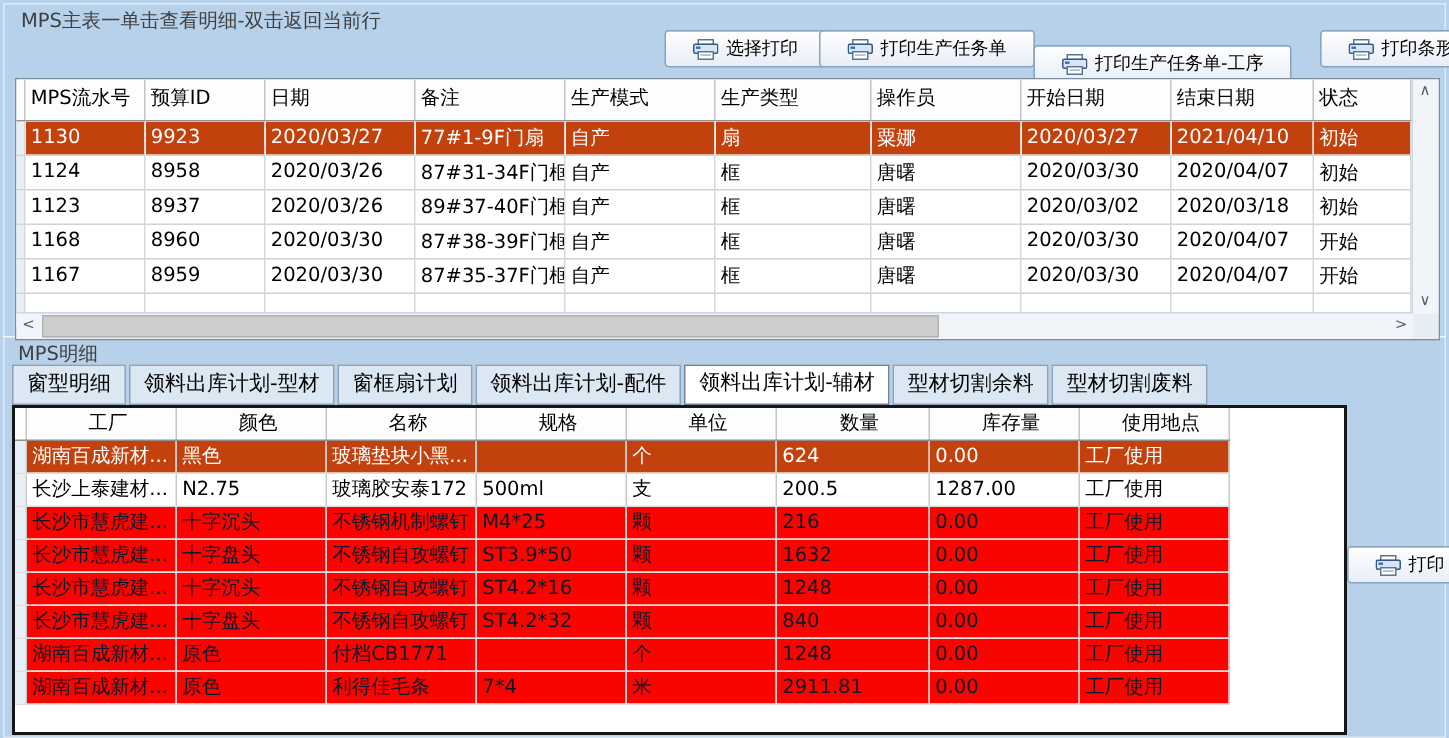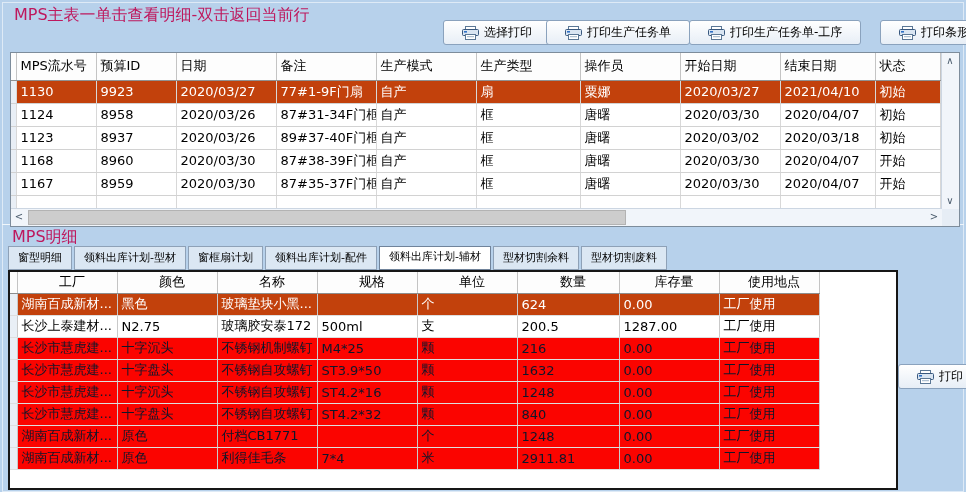--- a/index.html
+++ b/index.html
@@ -6,7 +6,7 @@
   #app{position:relative;width:966px;height:492px;background:#b7d1eb;
        font-family:"DejaVu Sans","Liberation Sans",sans-serif;font-size:13px;color:#000;overflow:hidden;}
   .panel{position:absolute;border:1px solid rgba(255,255,255,.55);pointer-events:none;}
-  .section-title{position:absolute;font-size:16px;color:#be185d;}
+  .section-title{position:absolute;font-size:13px;color:#404040;}
 
   
   .master-toolbar{position:absolute;top:20px;left:0;width:958px;height:26px;}

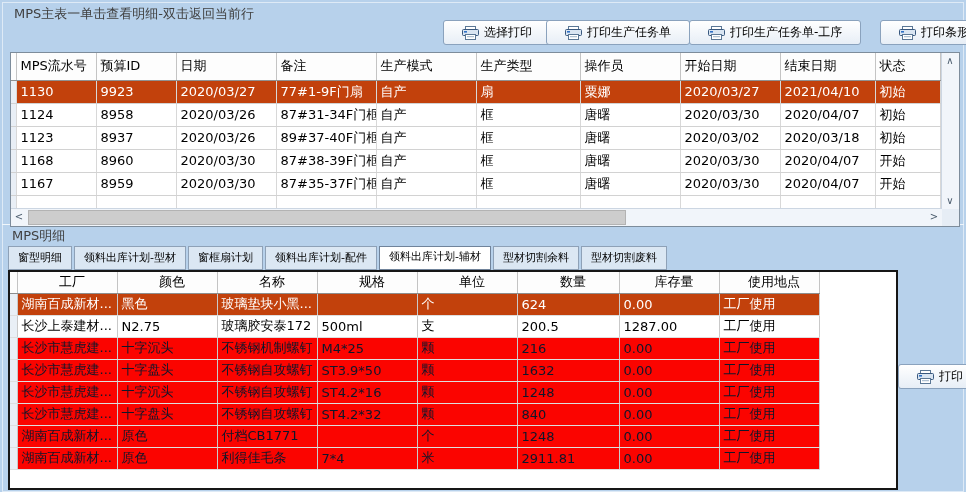--- a/index.html
+++ b/index.html
@@ -96,7 +96,7 @@
         </span>
         <span>打印生产任务单</span>
       </button>
-      <button class="btn" style="left:689px;">
+      <button class="btn" style="left:689px;margin-top:10px;">
         <span class="picon">
           <svg width="17" height="14" viewBox="0 0 17 14">
             <rect x="3.5" y="0.5" width="10" height="3.2" fill="#ffffff" stroke="#5b7795"></rect>

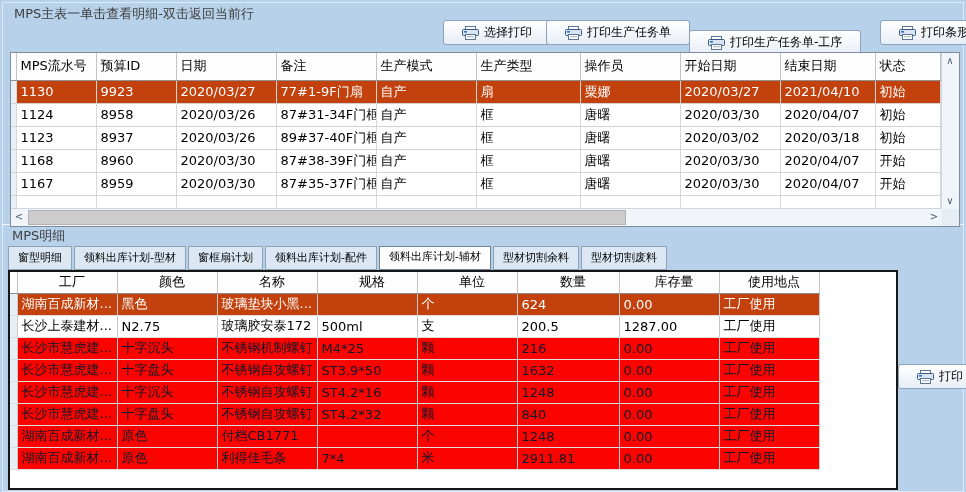--- a/index.html
+++ b/index.html
@@ -46,7 +46,7 @@
   
   .tabs{position:absolute;left:8px;top:243px;height:27px;display:flex;align-items:flex-end;}
   .tab{padding:3px 9px 4px;background:#dbe7f3;border:1px solid #8ea1b7;margin-right:2px;
-       font-size:11px;cursor:pointer;white-space:nowrap;}
+       font-size:14px;cursor:pointer;white-space:nowrap;}
   .tab.active{background:#ffffff;padding-top:2px;padding-bottom:5px;border-color:#70839a;position:relative;z-index:2;}
 
   

